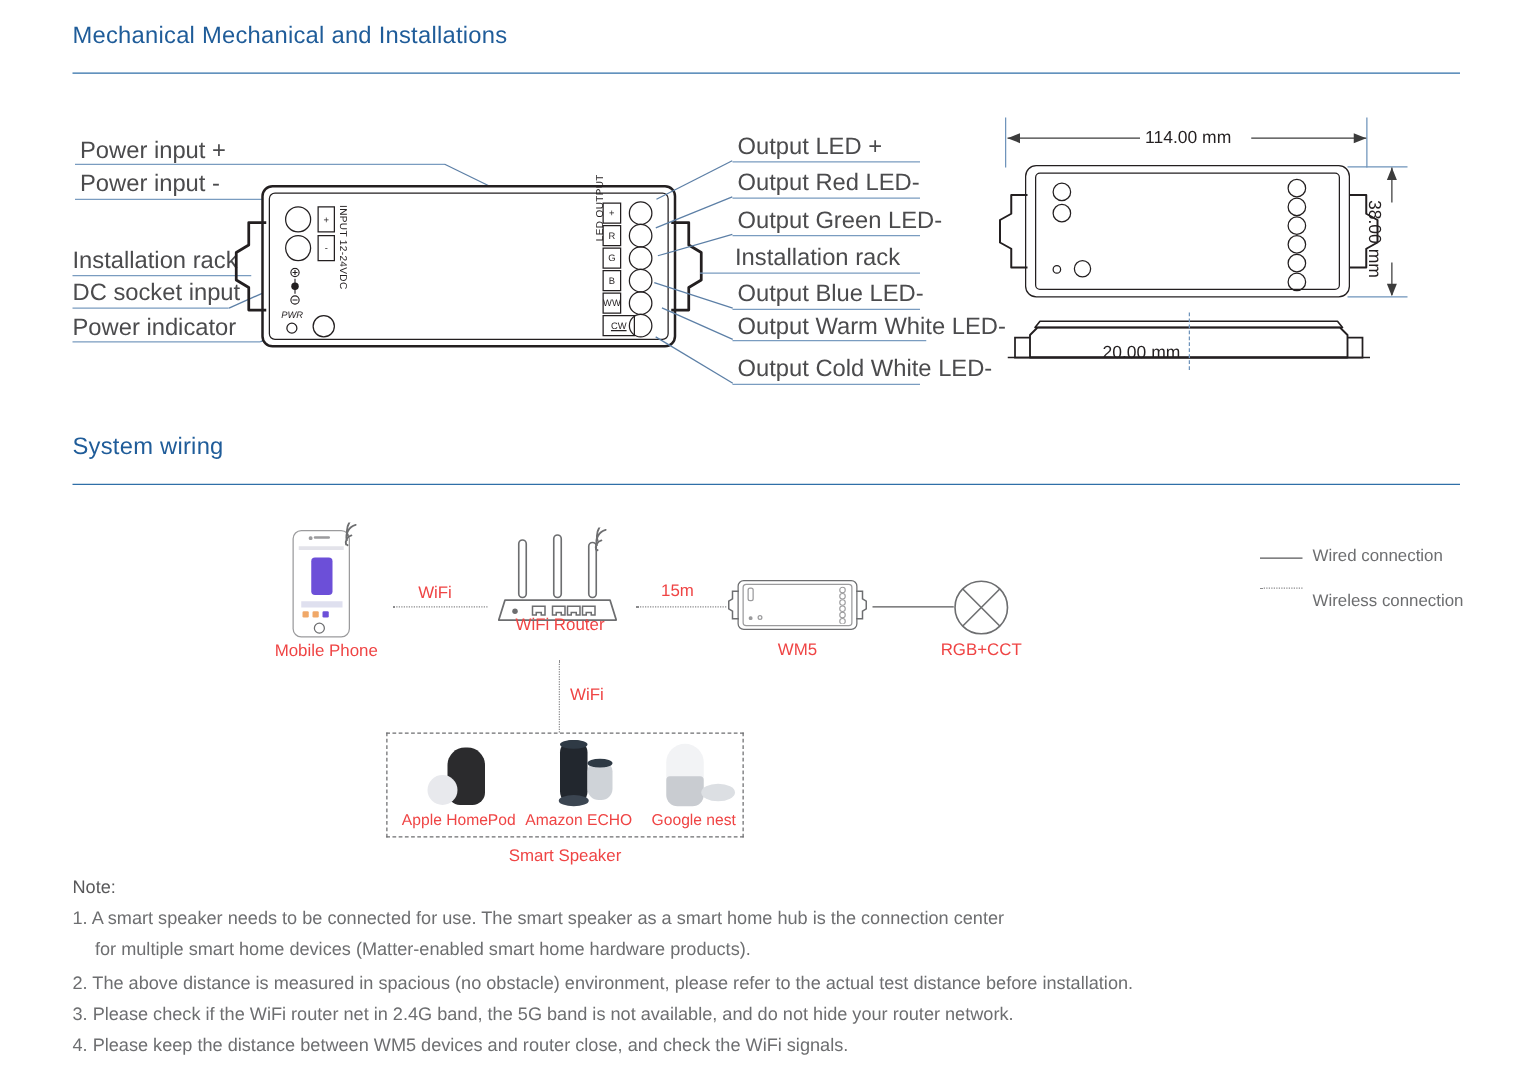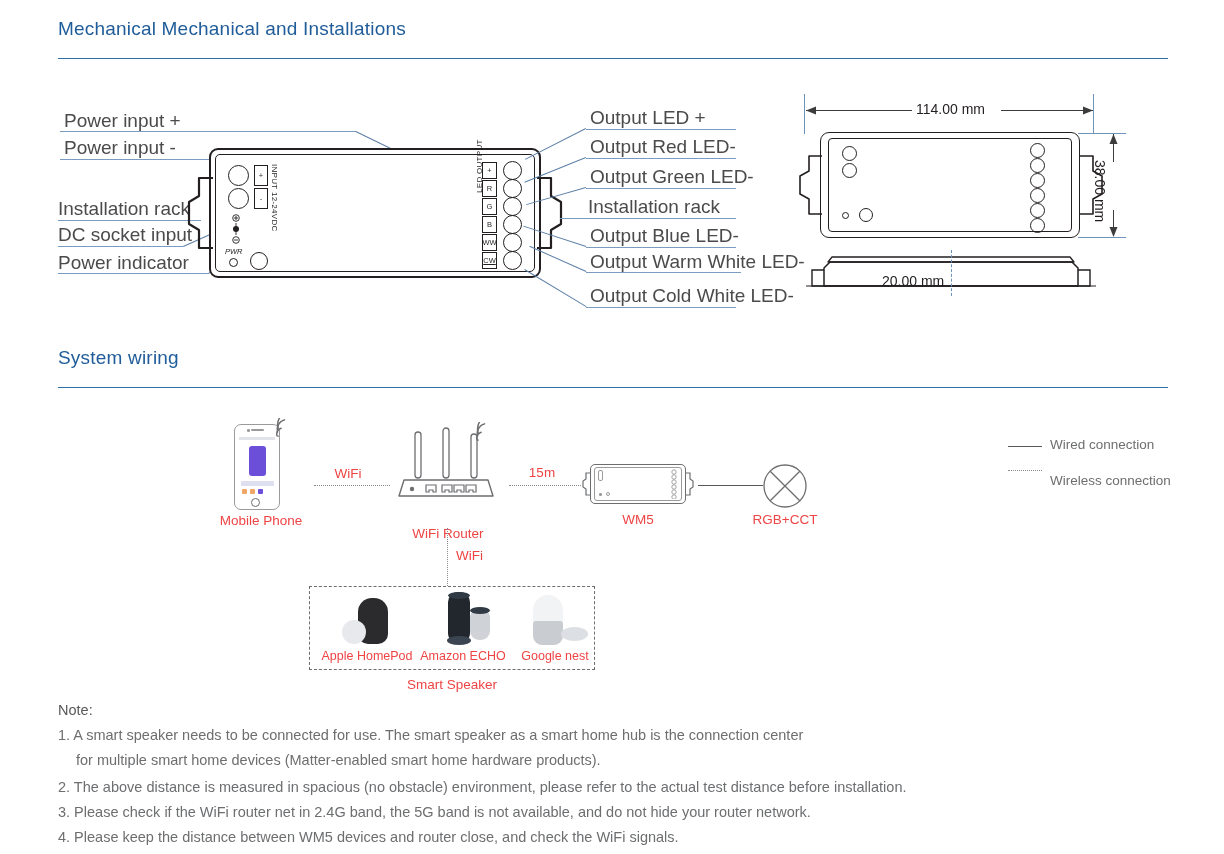--- a/index.html
+++ b/index.html
@@ -193,7 +193,7 @@
   <div class="abs term-box" style="left:277px; top:50px; width:15px; height:17px;">G</div>
   <div class="abs term-box" style="left:277px; top:68px; width:15px; height:17px;">B</div>
   <div class="abs term-box" style="left:277px; top:86px; width:15px; height:17px;">WW</div>
-  <div class="abs term-box" style="left:277px; top:104px; width:15px; height:17px;text-decoration:underline;">CW</div>
+  <div class="abs term-box" style="left:277px; top:104px; width:26px; height:17px;text-decoration:underline;">CW</div>
 
   <div class="abs vtext" style="left:270px; top:45px; transform:rotate(-90deg);">LED OUTPUT</div>
 

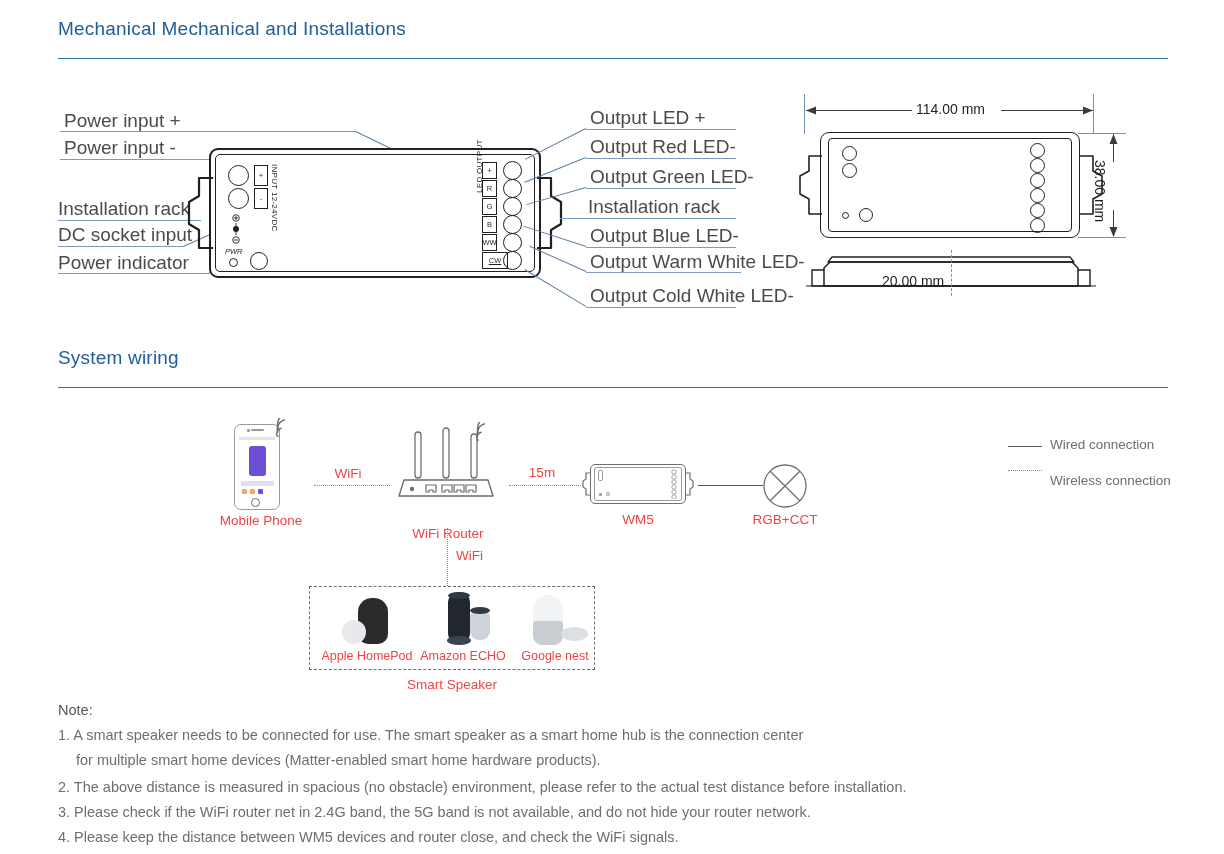--- a/index.html
+++ b/index.html
@@ -350,7 +350,7 @@
     </g>
   </svg>
 </div>
-<div class="abs wd-label" style="left:396px; top:526px; width:104px;">WiFi  Router</div>
+<div class="abs wd-label" style="left:396px; top:492px; width:104px;">WiFi  Router</div>
 
 <div class="abs wd-label" style="left:518px; top:465px; width:48px;">15m</div>
 <div class="abs dotted-h" style="left:509px; top:485px; width:72px;"></div>

